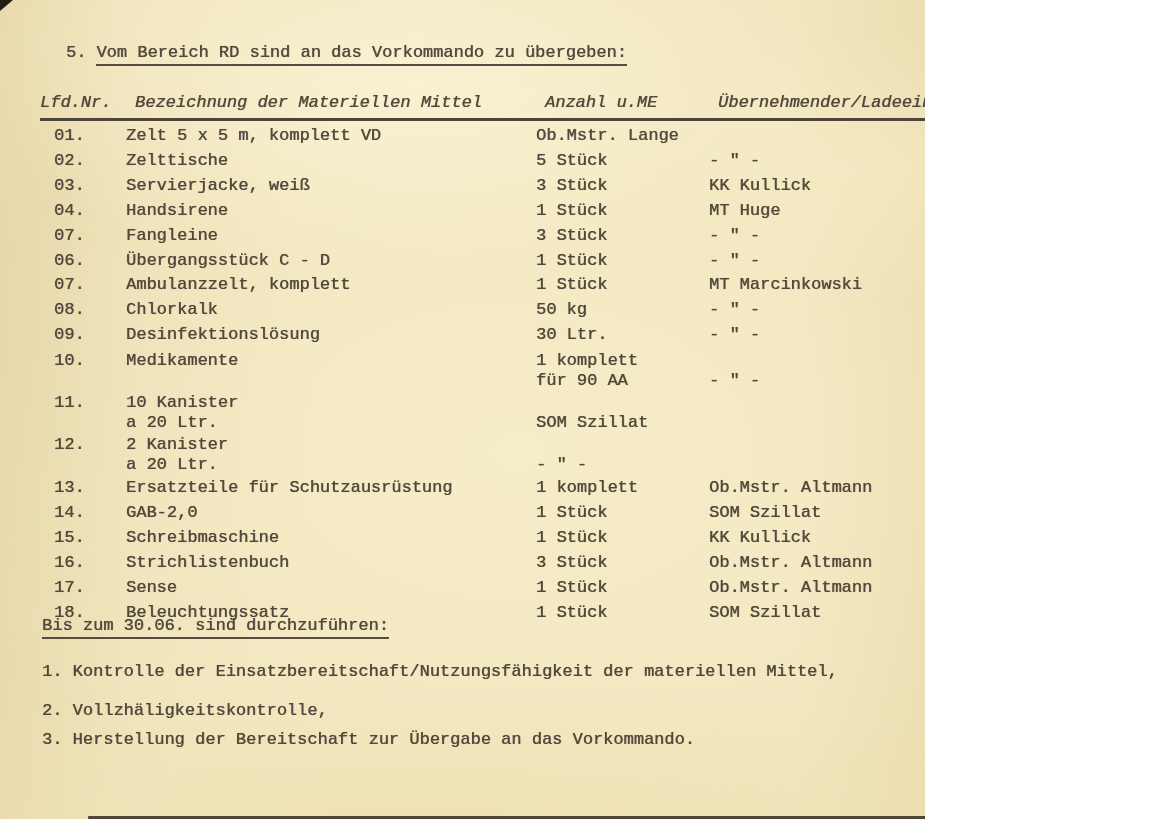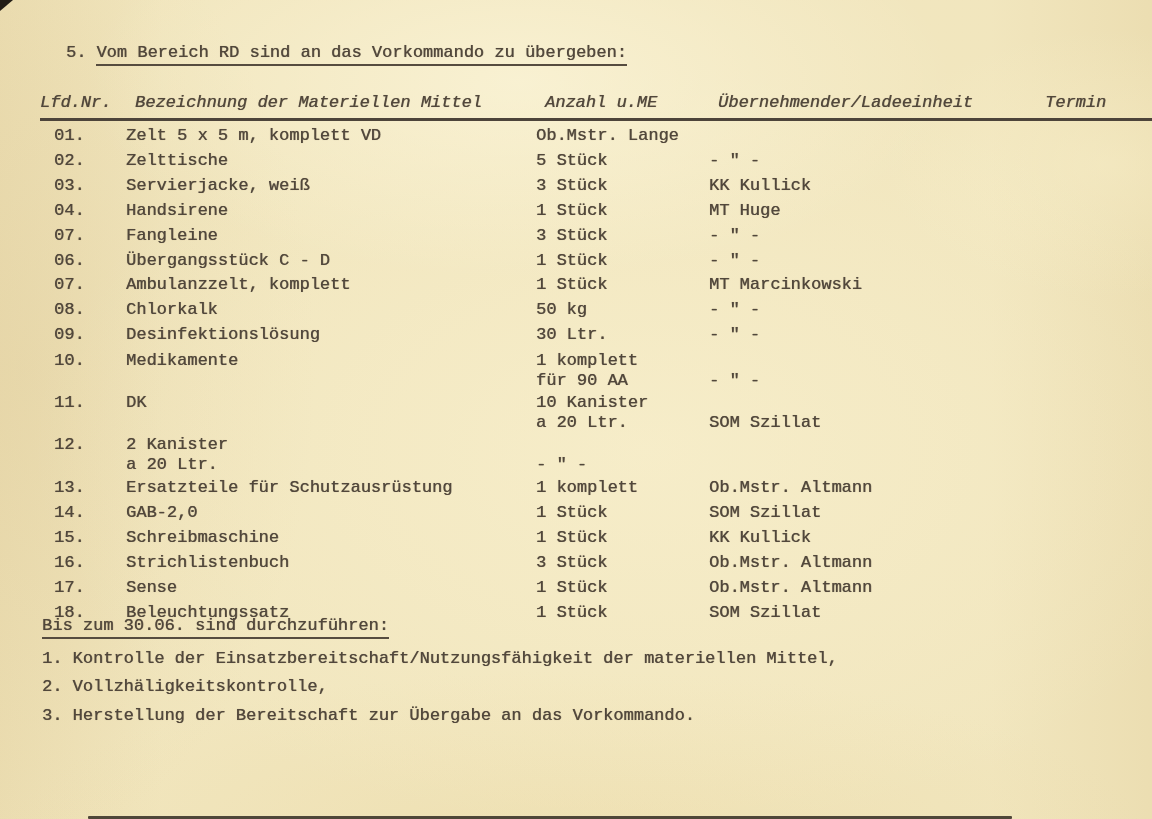--- a/index.html
+++ b/index.html
@@ -5,7 +5,7 @@
   html,body{margin:0;padding:0;}
   .page{
     position:relative;
-    width:1152px;height:819px;
+    width:925px;height:819px;
     overflow:hidden;
     font-family:"Liberation Mono","DejaVu Sans Mono",monospace;
     font-size:17px;

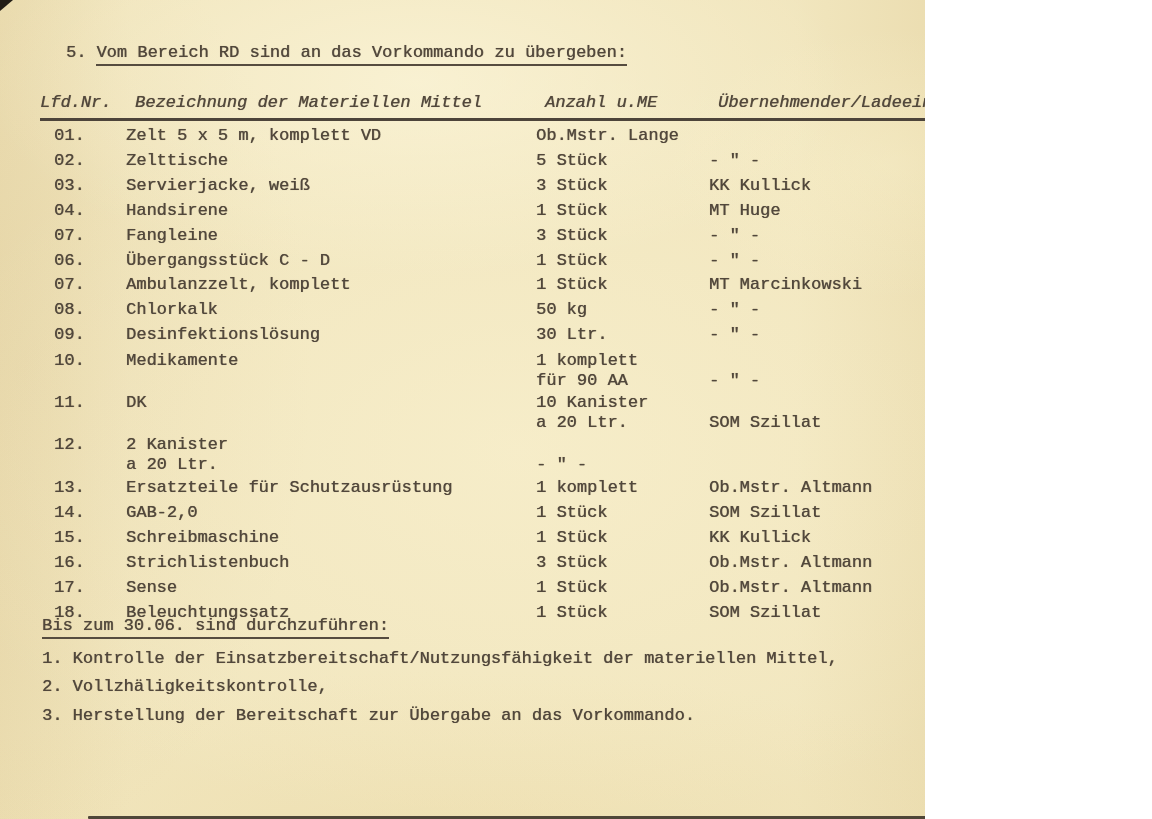--- a/index.html
+++ b/index.html
@@ -177,7 +177,6 @@
 
     <div class="trow double">
       <span class="c-nr">11.</span>
-      <span class="c-name">DK</span>
       <span class="c-qty">
           <span class="q1">10 Kanister</span>
           <span class="q2">a 20 Ltr.</span>

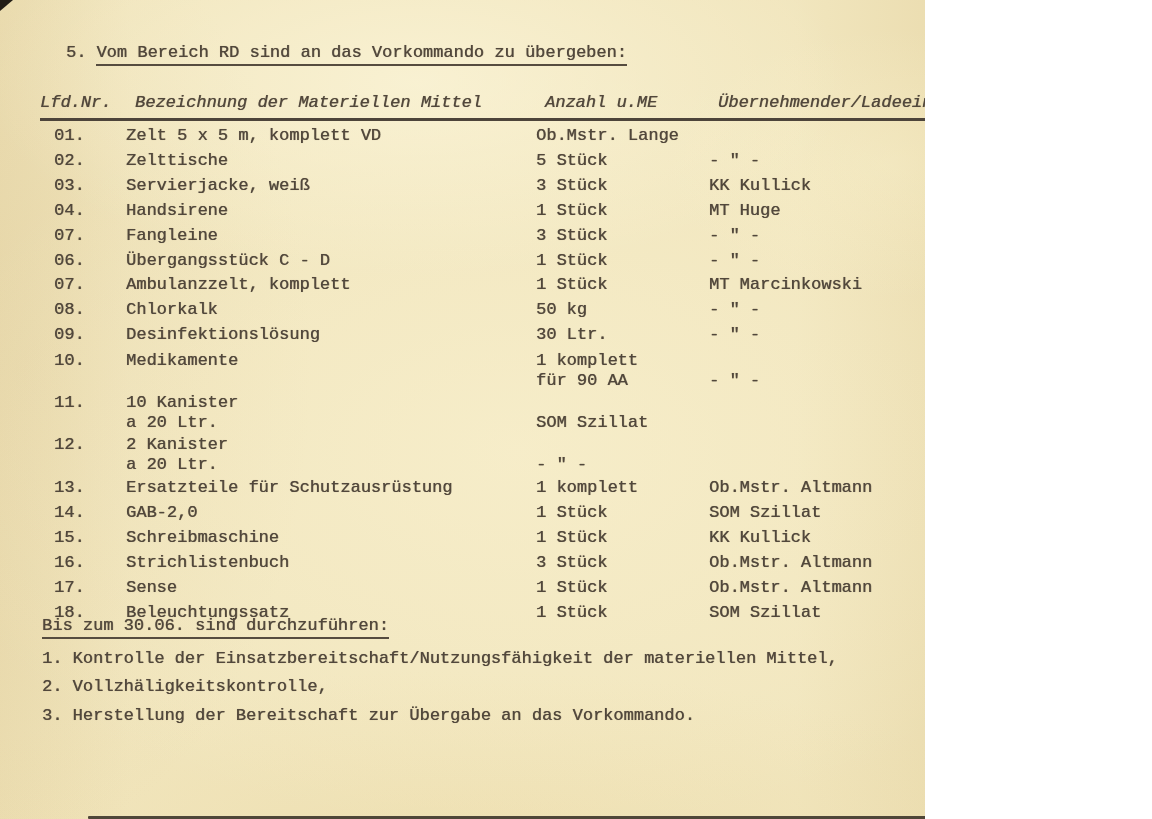--- a/index.html
+++ b/index.html
@@ -45,7 +45,7 @@
 
   .subhead{ position:absolute; top:616px; left:42px; white-space:nowrap; }
   .tasks{ position:absolute; top:646px; left:42px; white-space:nowrap; }
-  .task{ line-height:26px; margin-bottom:2px; }
+  .task{ line-height:26px; margin-bottom:2px;margin-top:13px; }
   .task:nth-child(3){ margin-top:3px; }
 
   .corner-mark{

